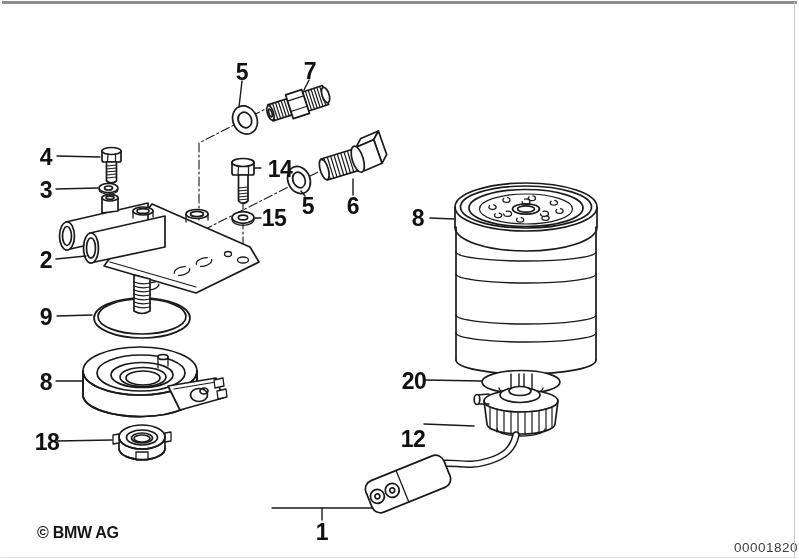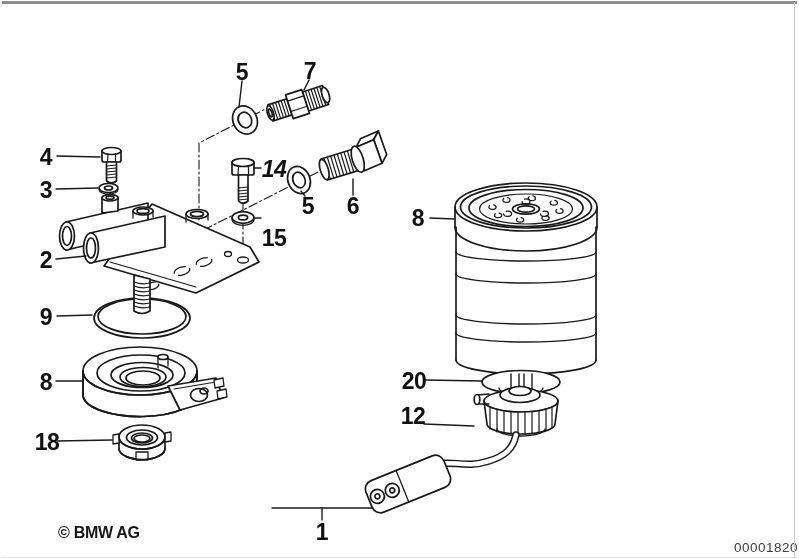--- a/index.html
+++ b/index.html
@@ -301,7 +301,7 @@
   <div class="plabel" style="left:47px;  top:442px;">18</div>
   <div class="plabel" style="left:242px; top:72px;">5</div>
   <div class="plabel" style="left:310px; top:71px;">7</div>
-  <div class="plabel" style="left:274px; top:169px;font-style:italic;">14</div>
+  <div class="plabel" style="left:280px; top:169px;">14</div>
   <div class="plabel" style="left:274px; top:218px;margin-top:20px;">15</div>
   <div class="plabel" style="left:308px; top:206px;">5</div>
   <div class="plabel" style="left:353px; top:206px;">6</div>

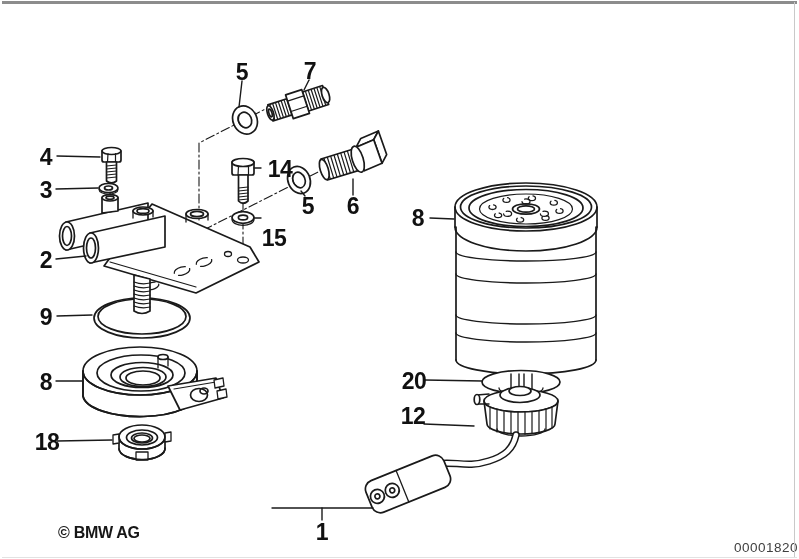--- a/index.html
+++ b/index.html
@@ -302,7 +302,7 @@
   <div class="plabel" style="left:242px; top:72px;">5</div>
   <div class="plabel" style="left:310px; top:71px;">7</div>
   <div class="plabel" style="left:280px; top:169px;">14</div>
-  <div class="plabel" style="left:274px; top:218px;margin-top:20px;">15</div>
+  <div class="plabel" style="left:274px; top:218px;">15</div>
   <div class="plabel" style="left:308px; top:206px;">5</div>
   <div class="plabel" style="left:353px; top:206px;">6</div>
   <div class="plabel" style="left:418px; top:218px;">8</div>

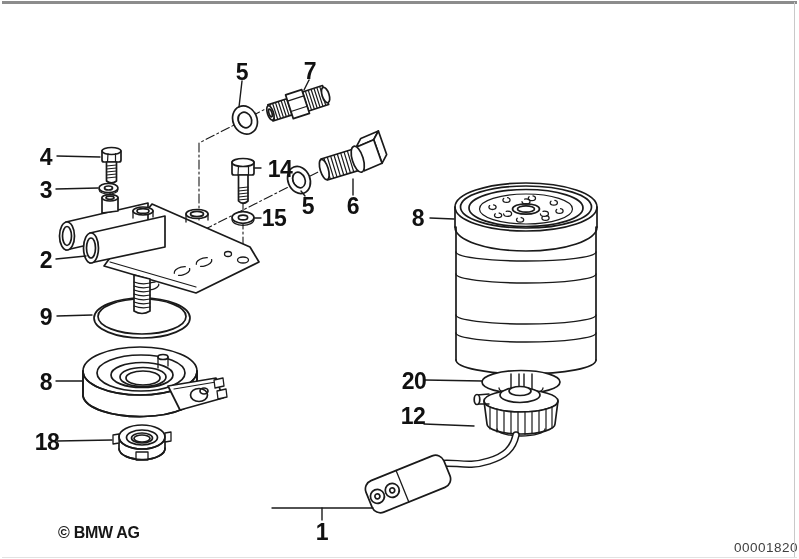--- a/index.html
+++ b/index.html
@@ -307,7 +307,7 @@
   <div class="plabel" style="left:353px; top:206px;">6</div>
   <div class="plabel" style="left:418px; top:218px;">8</div>
   <div class="plabel" style="left:414px; top:381px;">20</div>
-  <div class="plabel" style="left:413px; top:416px;">12</div>
+  <div class="plabel" style="left:413px; top:439px;">12</div>
   <div class="plabel" style="left:322px; top:532px;">1</div>
 
   <div class="copyright">© BMW AG</div>

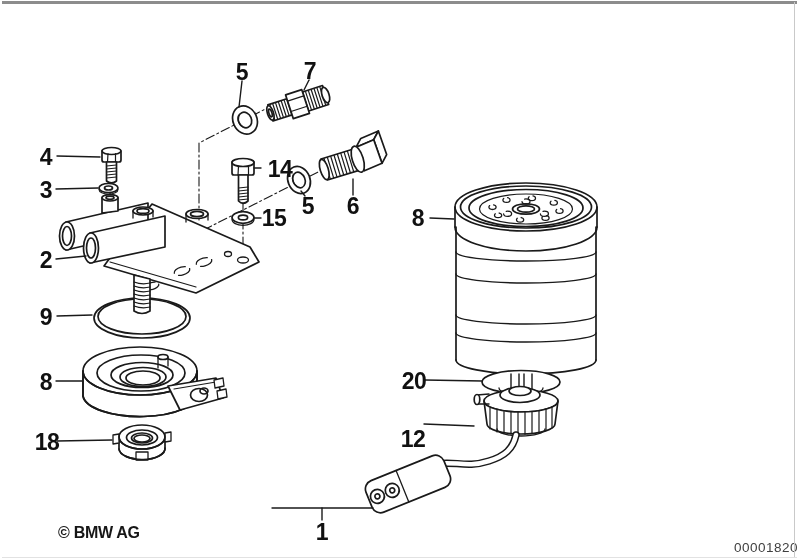--- a/index.html
+++ b/index.html
@@ -19,7 +19,7 @@
   }
   .copyright {
     position:absolute; left:37px; top:524px;
-    font-weight:700; font-size:16px; letter-spacing:-0.3px; color:#161616;margin-left:21px;
+    font-weight:700; font-size:16px; letter-spacing:-0.3px; color:#161616;
   }
   .docnum {
     position:absolute; left:734px; top:540px;

